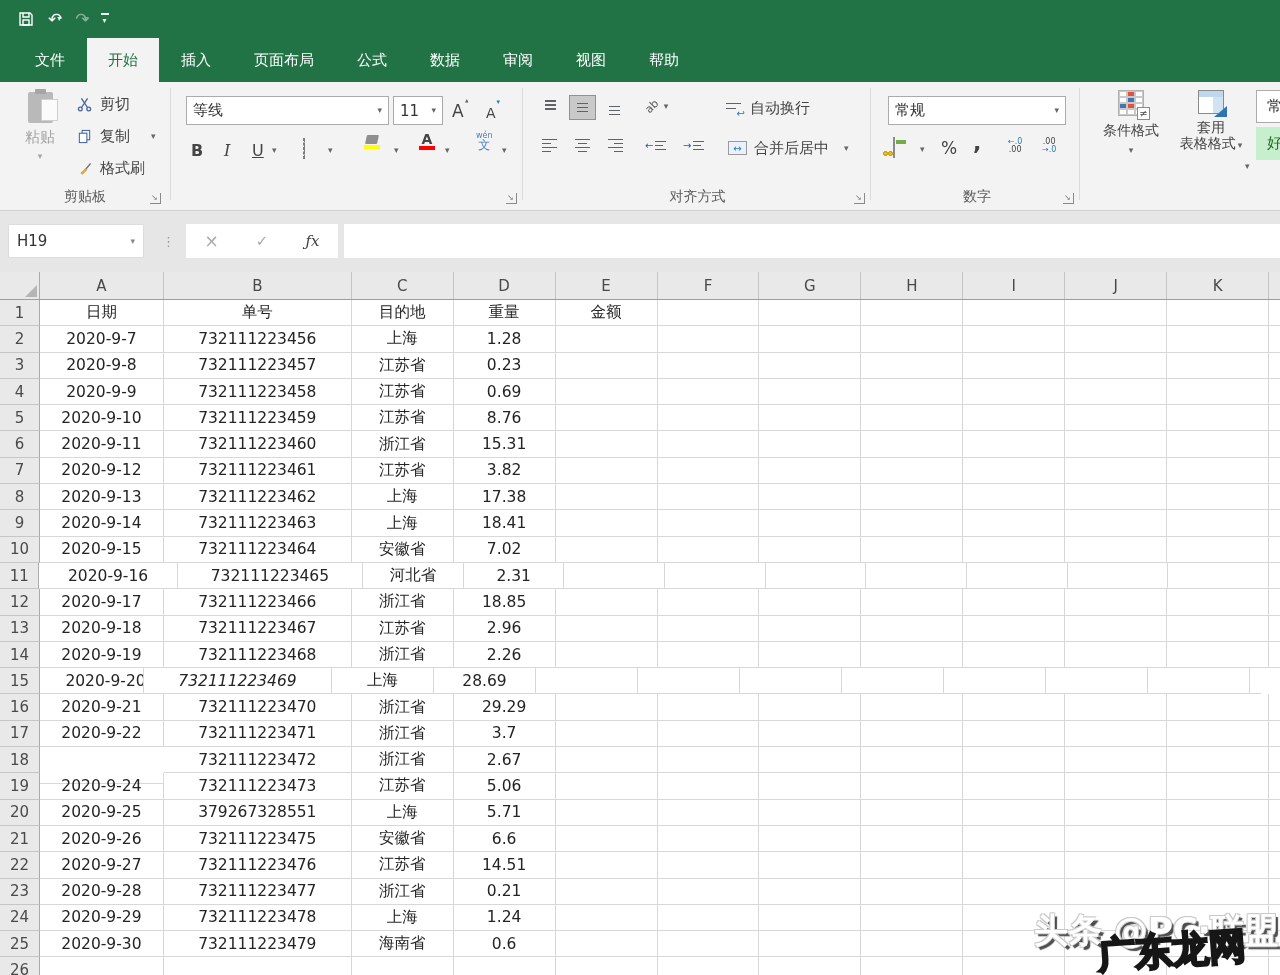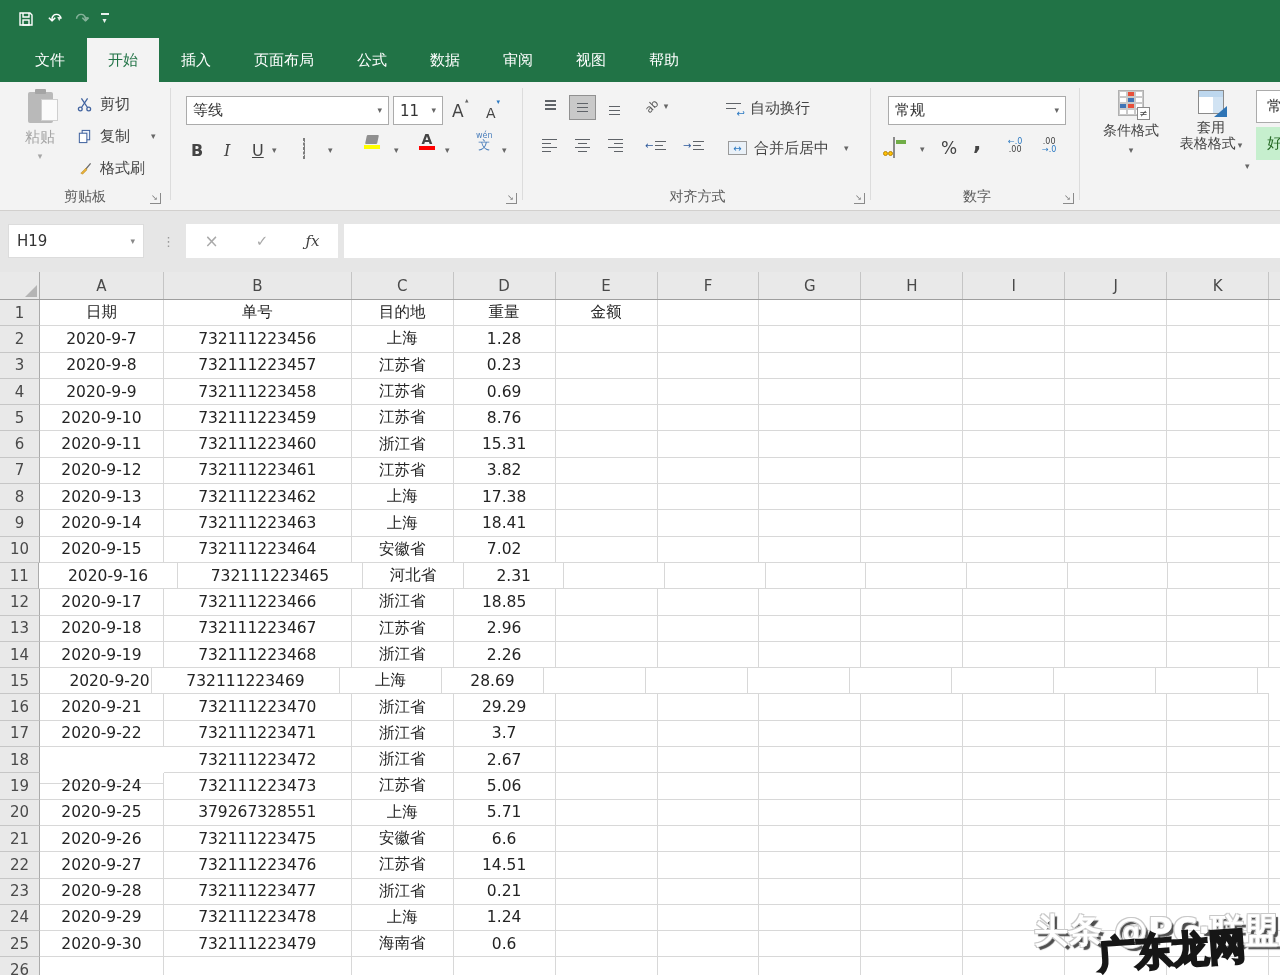--- a/index.html
+++ b/index.html
@@ -657,7 +657,7 @@
       </div>
       <div class="gr">
         <div class="rn">15</div>
-        <div class="cell" style="width: 112px; padding-left: 28px;">2020-9-20</div>
+        <div class="cell" style="width: 104px; padding-left: 28px;">2020-9-20</div>
         <div class="cell" style="width: 188px;">732111223469</div>
         <div class="cell" style="width: 102px;">上海</div>
         <div class="cell" style="width: 102px;">28.69</div>

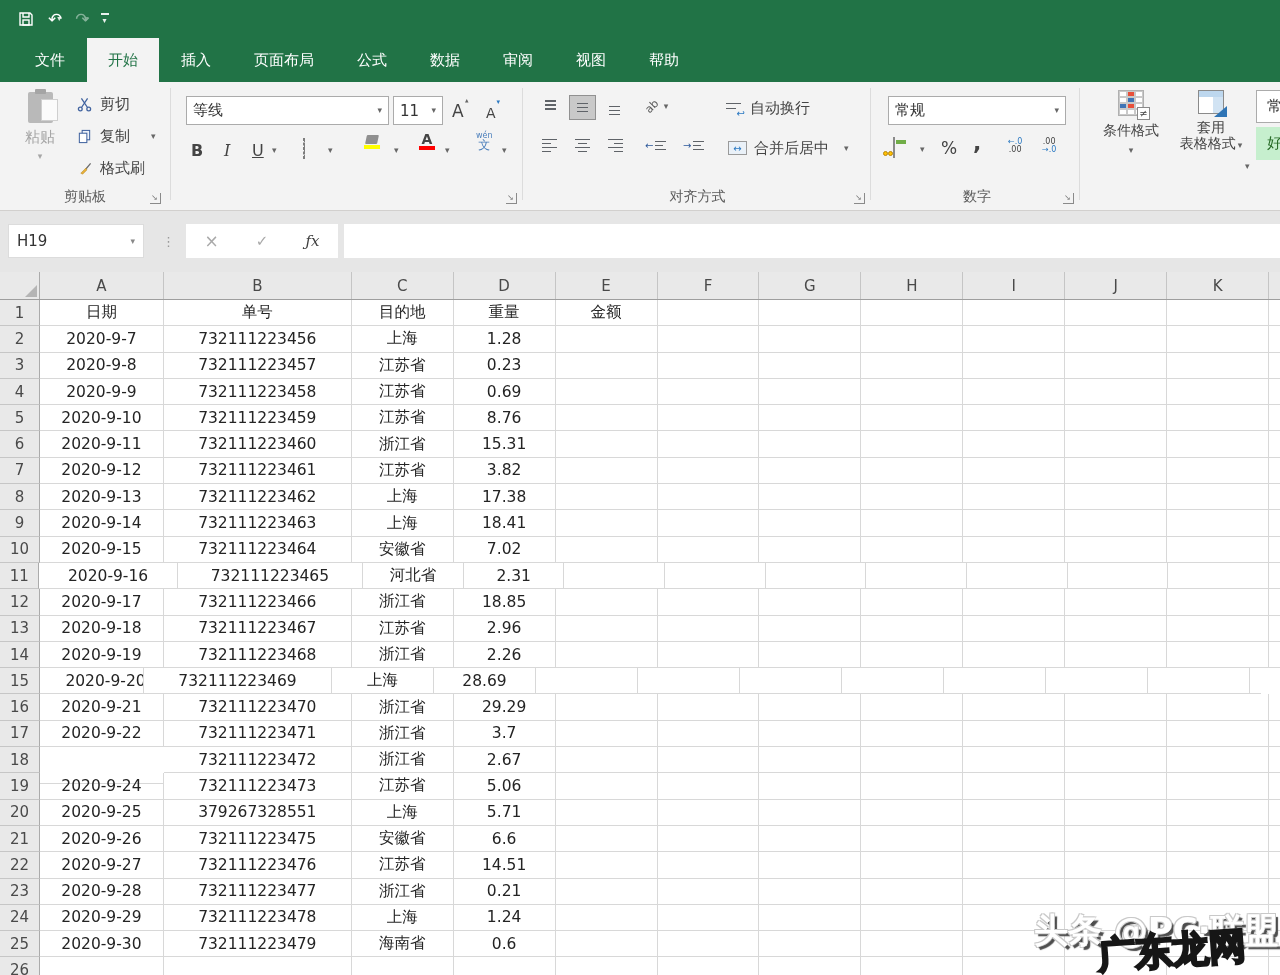--- a/index.html
+++ b/index.html
@@ -658,7 +658,7 @@
       <div class="gr">
         <div class="rn">15</div>
         <div class="cell" style="width: 104px; padding-left: 28px;">2020-9-20</div>
-        <div class="cell" style="width: 188px;">732111223469</div>
+        <div class="cell" style="width: 188px; font-style: italic;">732111223469</div>
         <div class="cell" style="width: 102px;">上海</div>
         <div class="cell" style="width: 102px;">28.69</div>
         <div class="cell" style="width: 102px;"></div>

